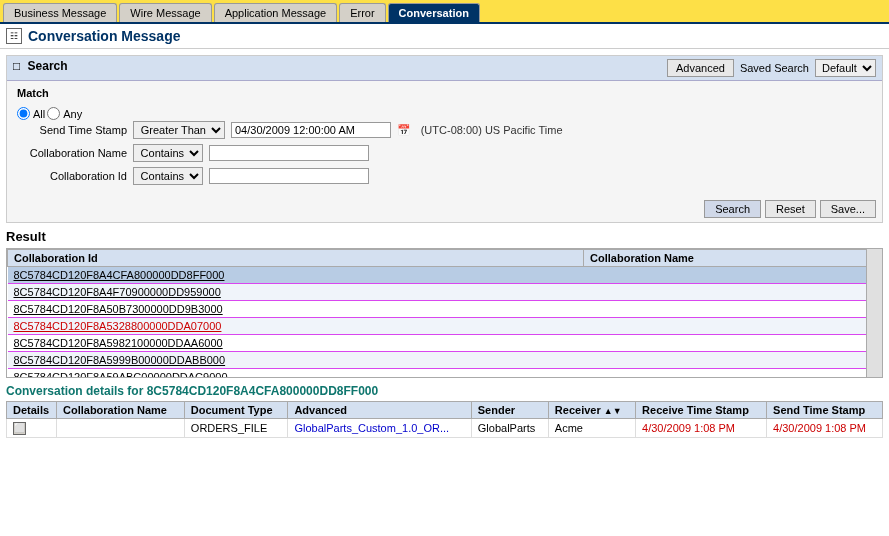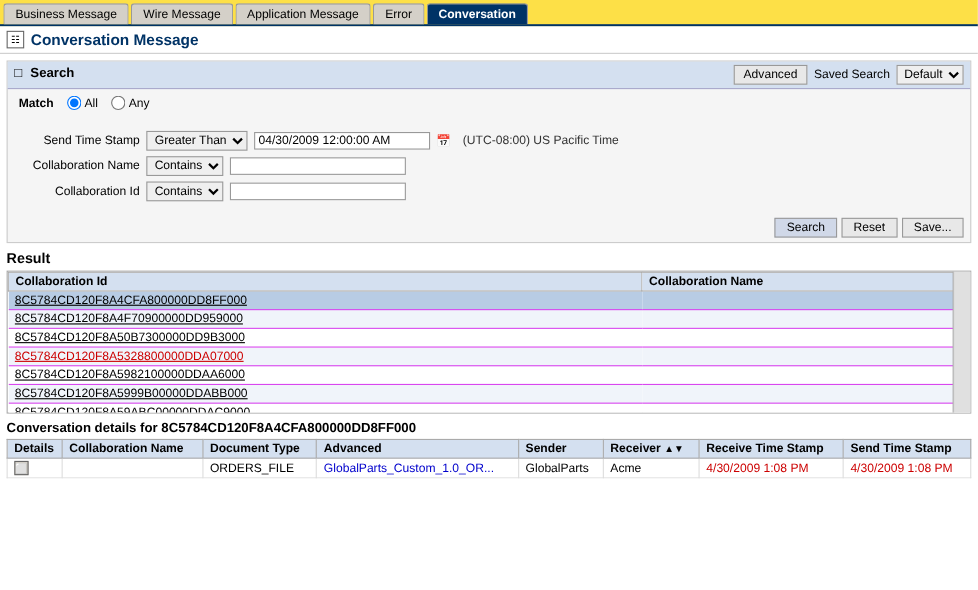--- a/index.html
+++ b/index.html
@@ -94,9 +94,10 @@
     .search-body { padding: 6px 10px; }
     .match-row {
       display: flex;
-      align-items: flex-end;
-      margin-bottom: 19px;
+      align-items: flex-start;
+      margin-bottom: 1px;
       gap: 8px;
+      flex-direction: column;
     }
     .match-label { font-weight: bold; font-size: 11px; margin-right: 4px; }
     .radio-group { display: flex; align-items: center; gap: 12px; }

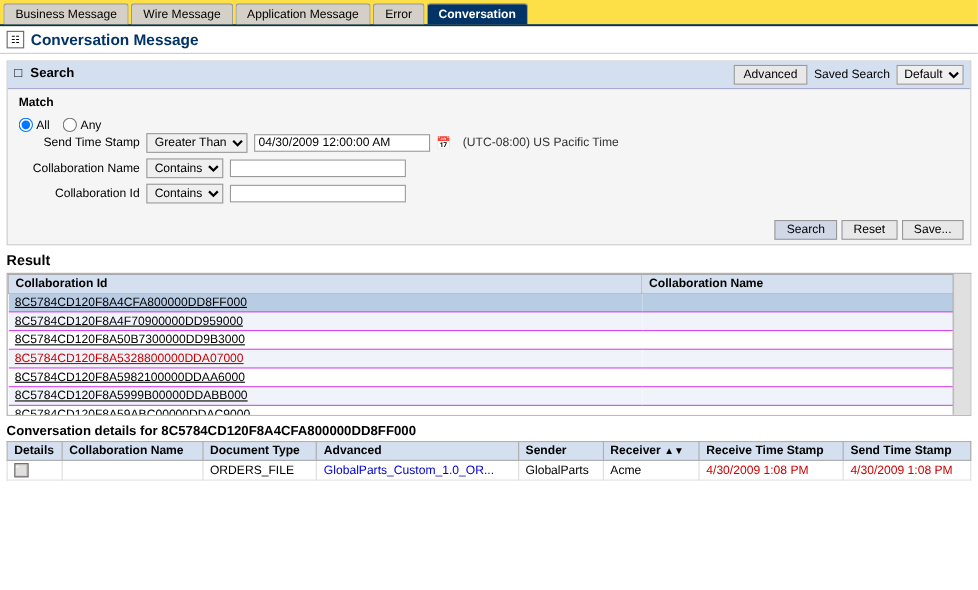--- a/index.html
+++ b/index.html
@@ -100,7 +100,7 @@
       flex-direction: column;
     }
     .match-label { font-weight: bold; font-size: 11px; margin-right: 4px; }
-    .radio-group { display: flex; align-items: center; gap: 12px; }
+    .radio-group { display: flex; align-items: center; gap: 2px; }
     .radio-item { display: flex; align-items: center; gap: 3px; font-size: 11px; }
 
     .form-row {

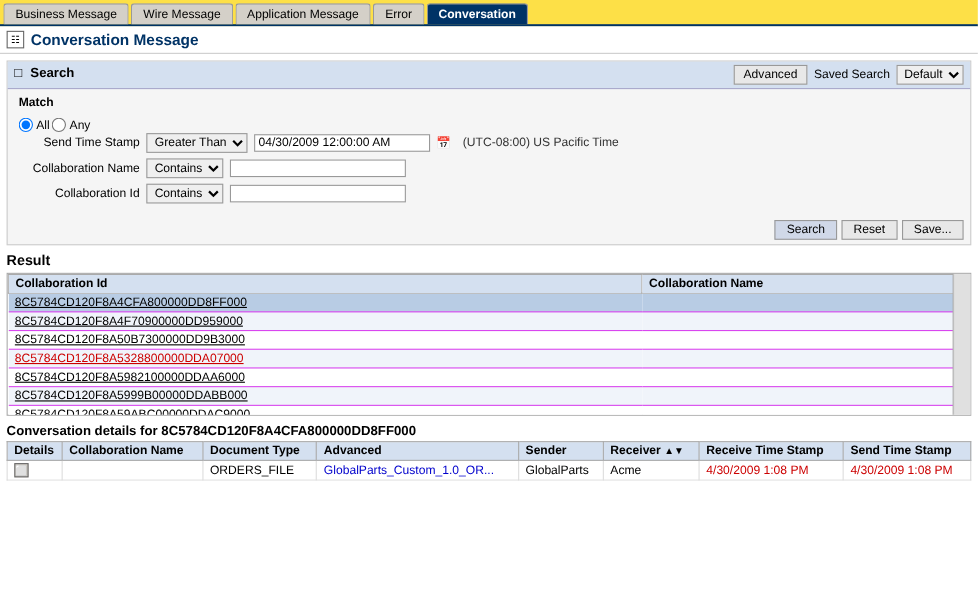--- a/index.html
+++ b/index.html
@@ -203,7 +203,7 @@
     .details-title {
       font-weight: bold;
       font-size: 12px;
-      color: #000000;
+      color: #0f766e;
       margin-bottom: 3px;
     }
     .details-table {

